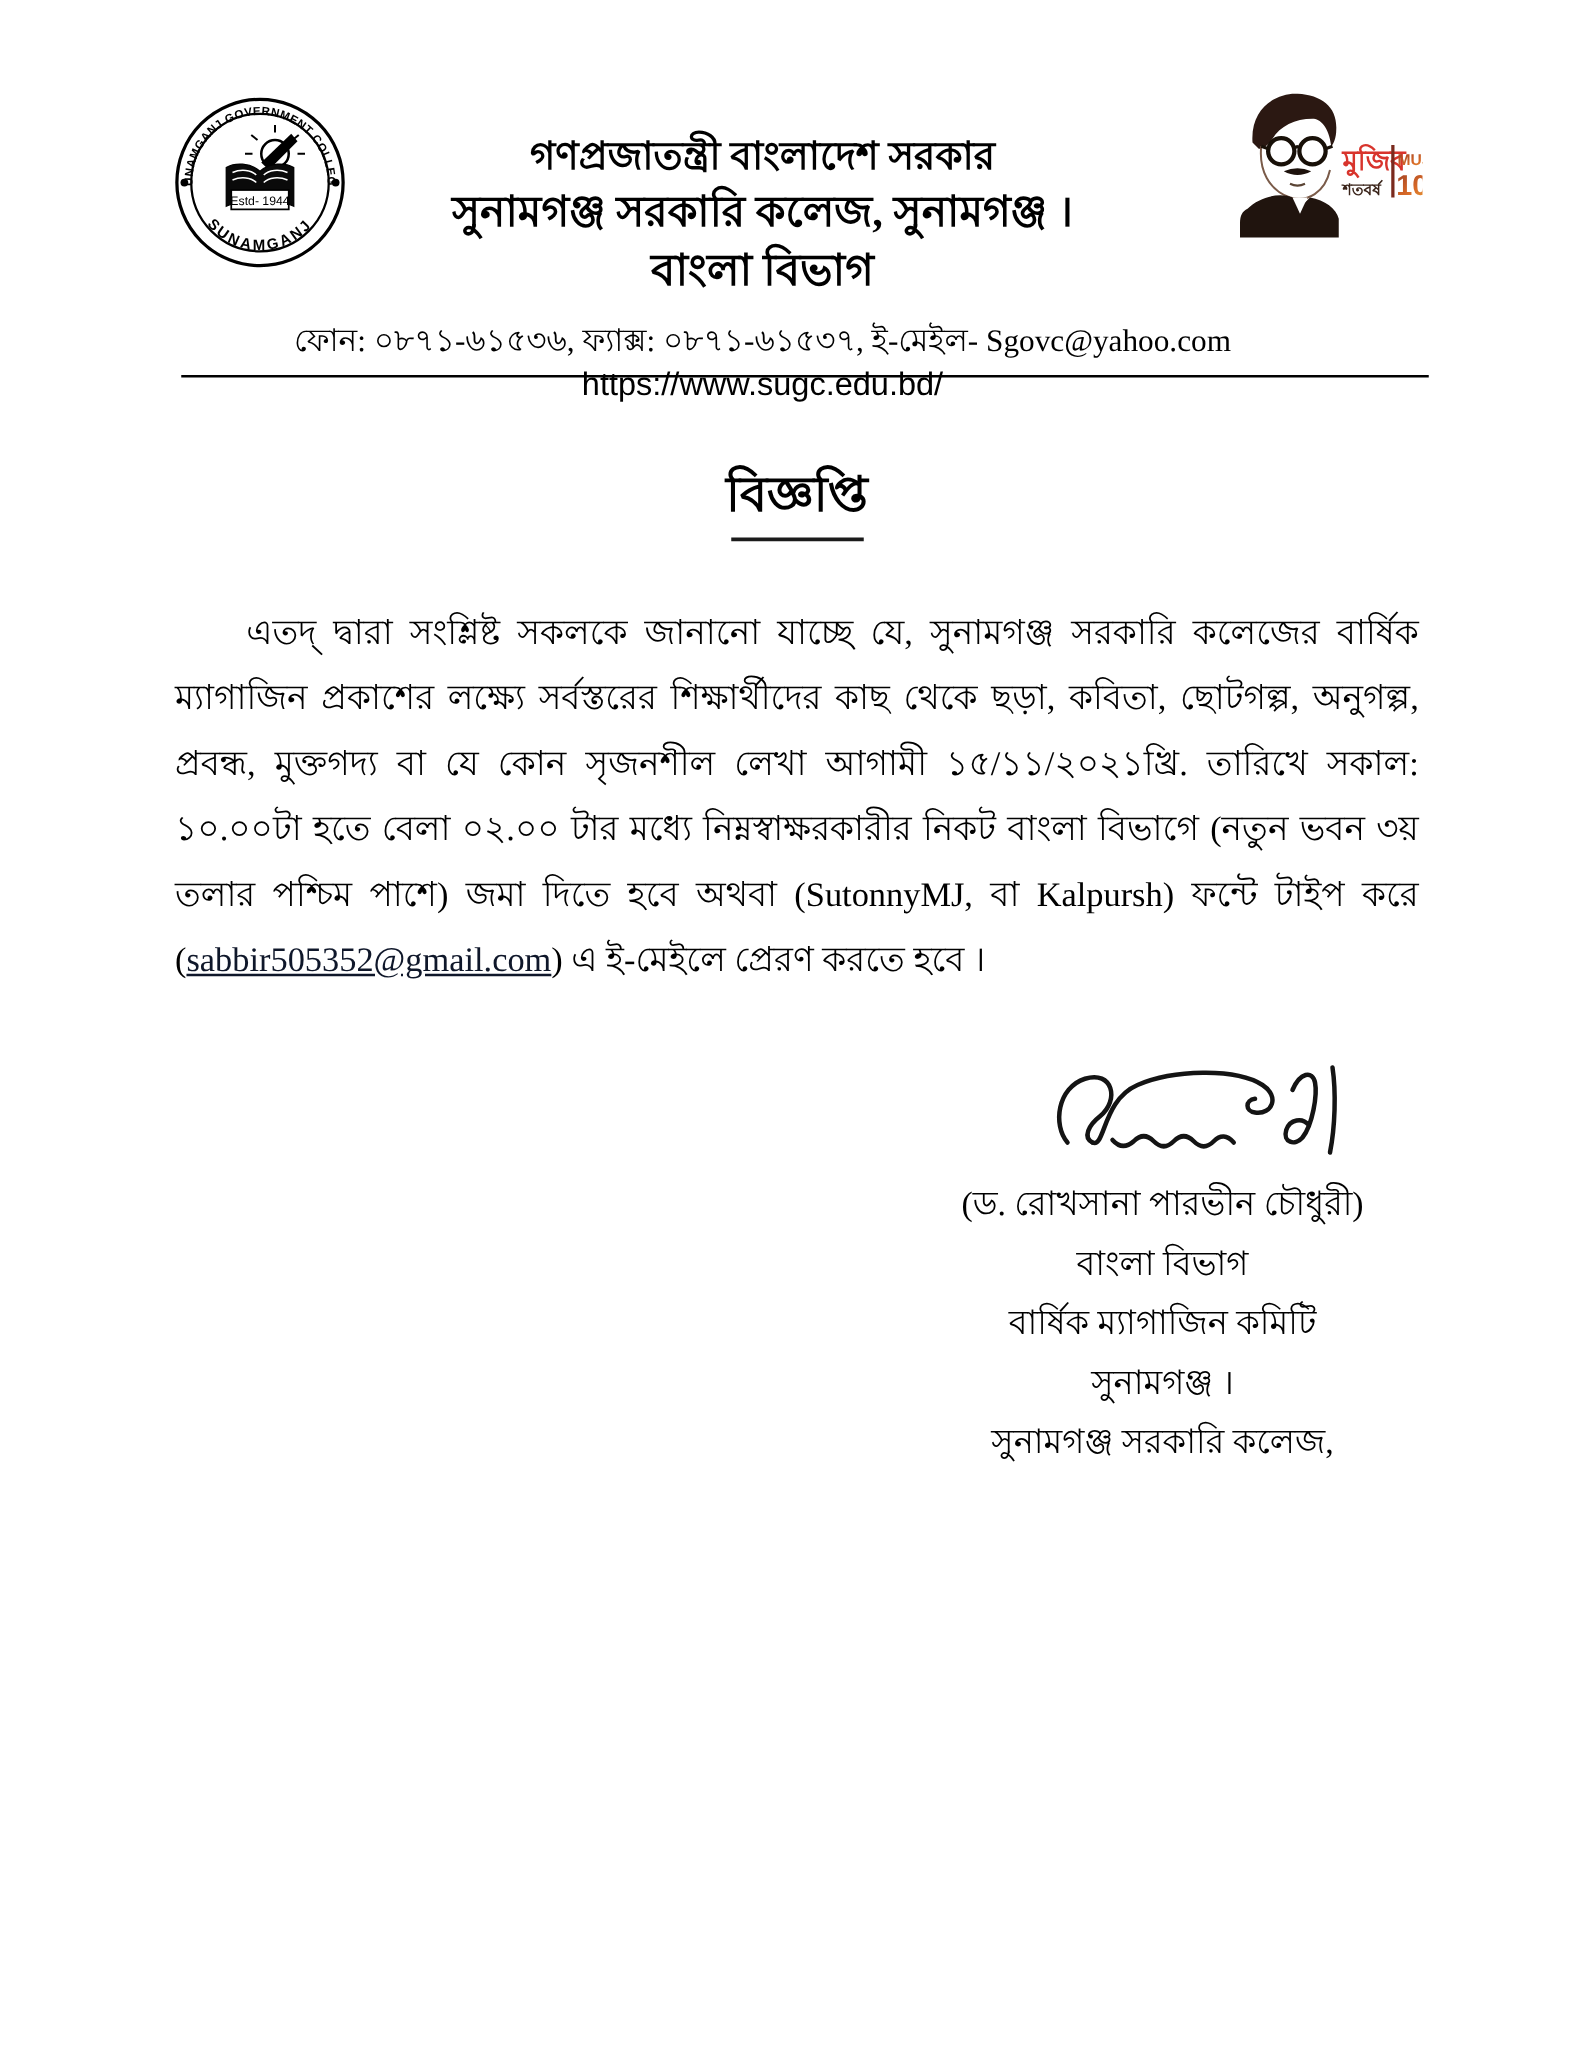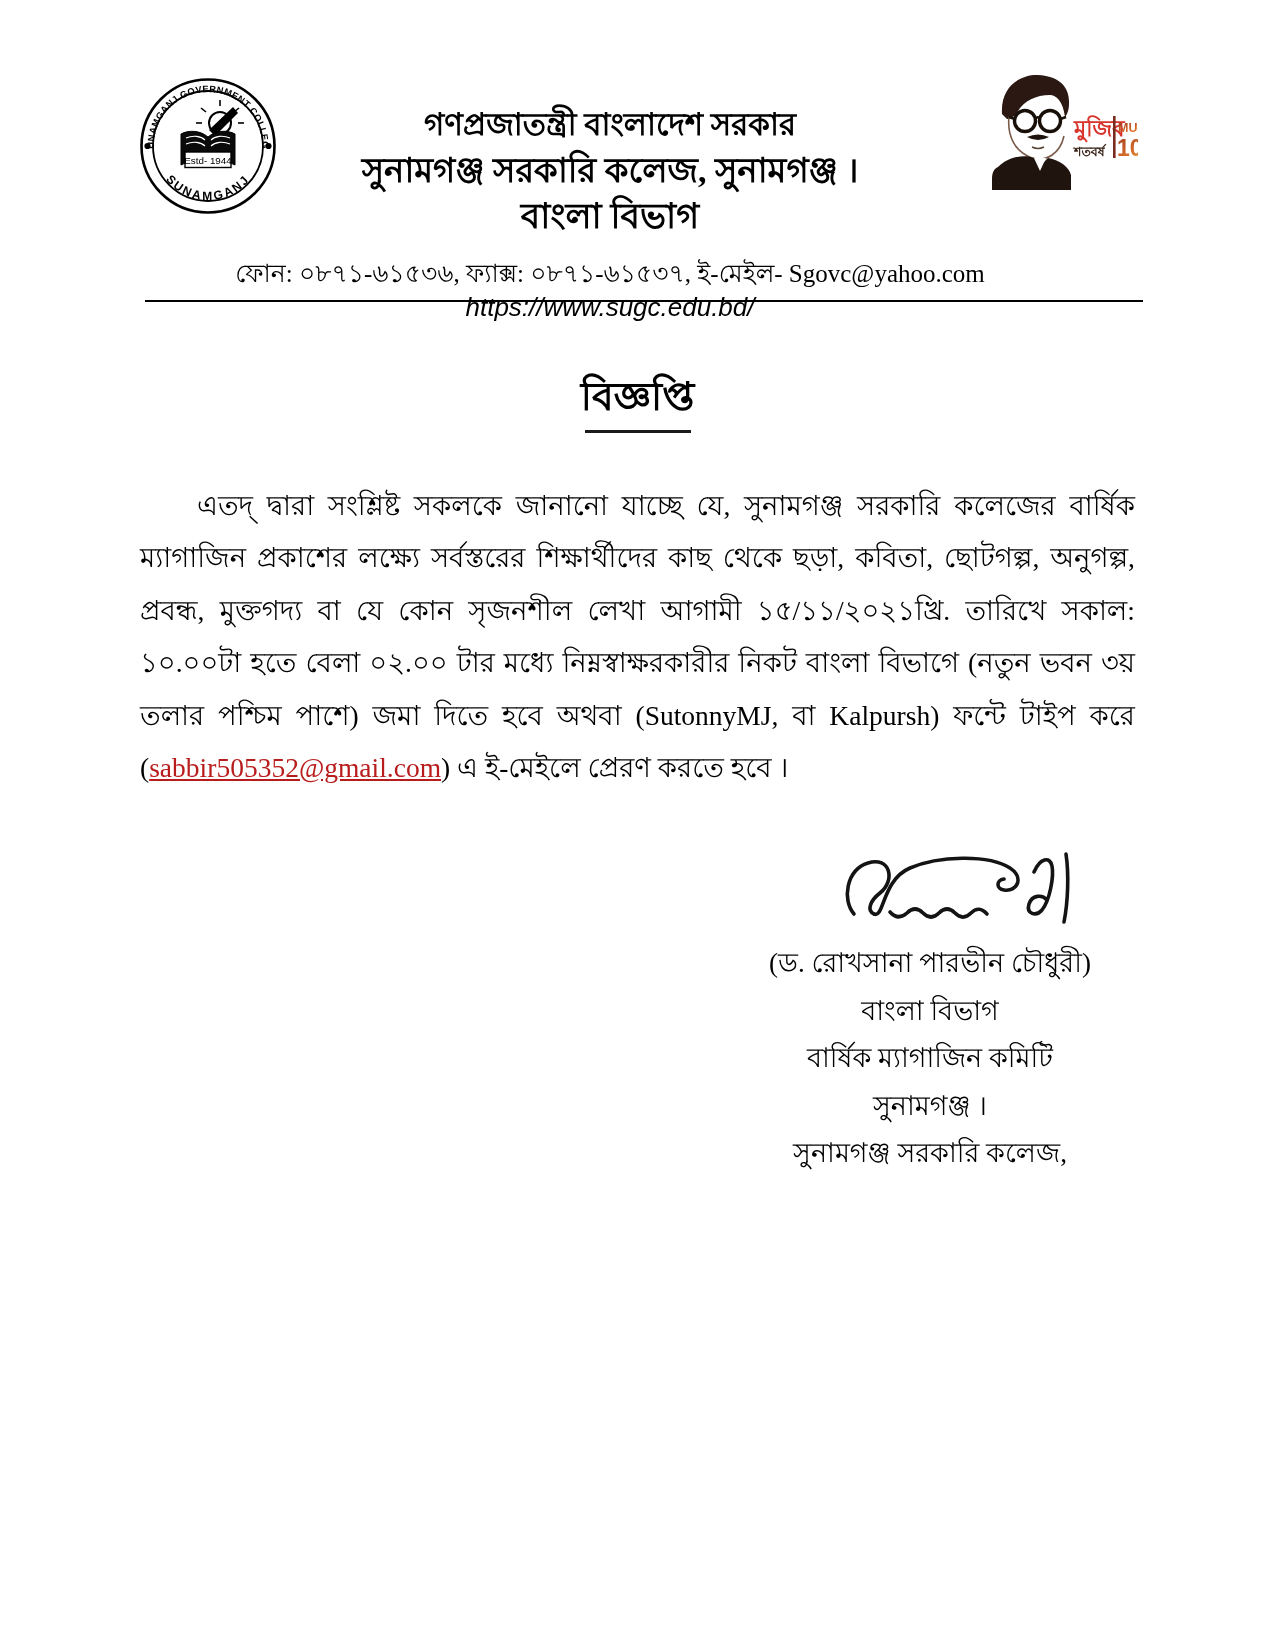--- a/index.html
+++ b/index.html
@@ -24,7 +24,7 @@
   .h-line2{font-size:34px;font-weight:700;line-height:47px;white-space:nowrap;}
   .h-line3{font-size:35px;font-weight:700;line-height:46px;white-space:nowrap;}
   .h-contact{font-size:25px;line-height:33px;margin-top:17px;white-space:nowrap;}
-  .h-url{font-family:"Liberation Sans","DejaVu Sans",sans-serif;font-size:26px;line-height:35px;white-space:nowrap;font-style:italic;}
+  .h-url{font-family:"Liberation Sans","DejaVu Sans",sans-serif;font-size:26px;line-height:35px;white-space:nowrap;}
   .rule{position:absolute;left:145px;top:300px;width:998px;border-top:2.5px solid #000;}
   .date-line{position:absolute;top:308px;right:132px;font-size:26px;white-space:nowrap;}
   

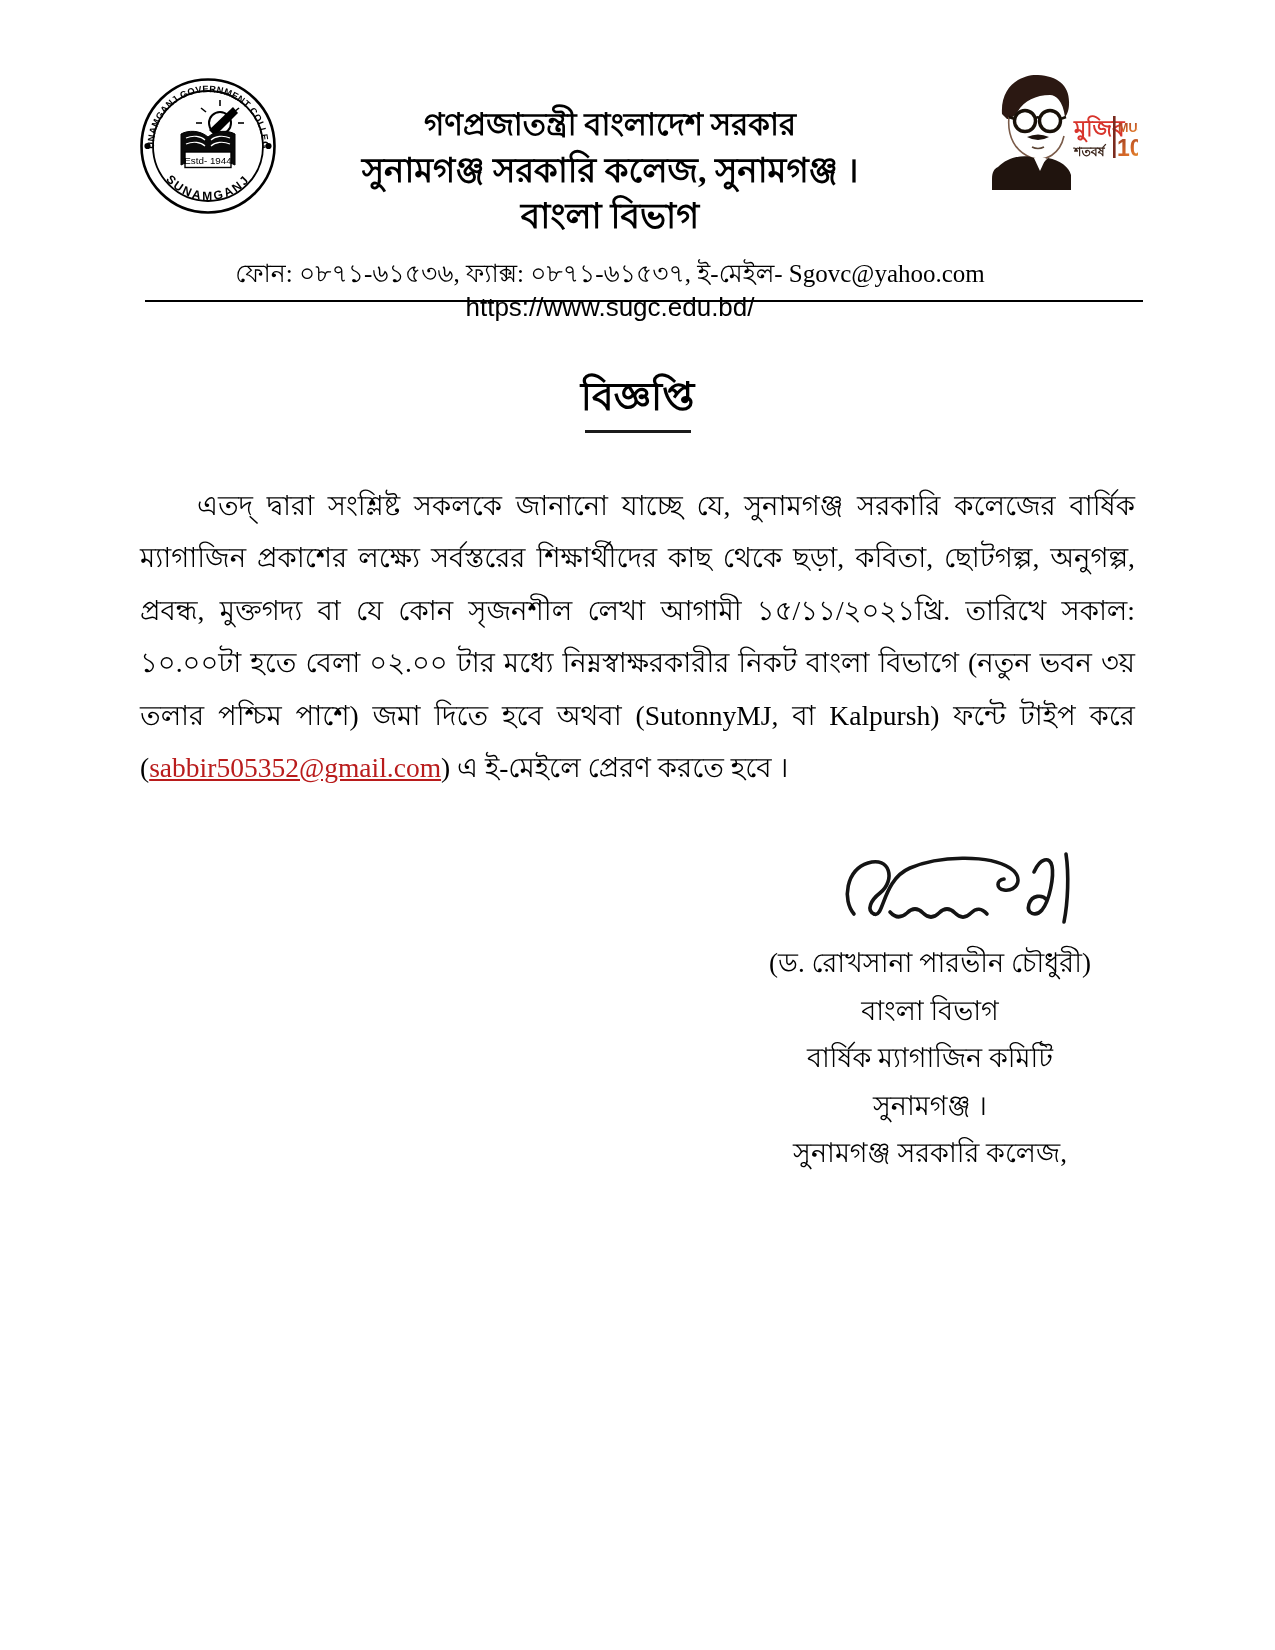--- a/index.html
+++ b/index.html
@@ -37,7 +37,7 @@
     font-size:27.5px;line-height:52.5px;
     text-align:justify;text-indent:57px;
   }
-  .email-link{color:#b91c1c;text-decoration:underline;cursor:pointer;}
+  .email-link{color:#0f172a;text-decoration:underline;cursor:pointer;}
   
   .sign-img{position:absolute;left:838px;top:842px;width:262px;height:100px;}
   .sign-block{

